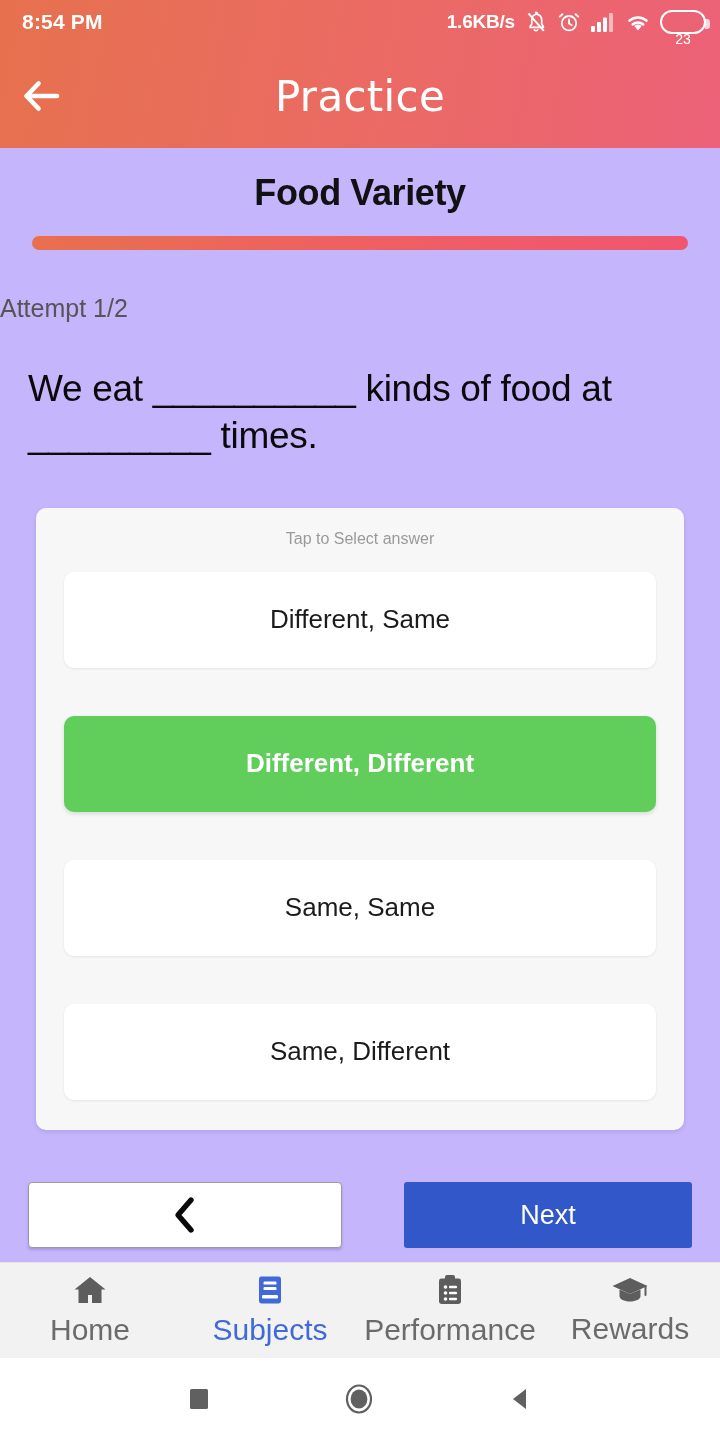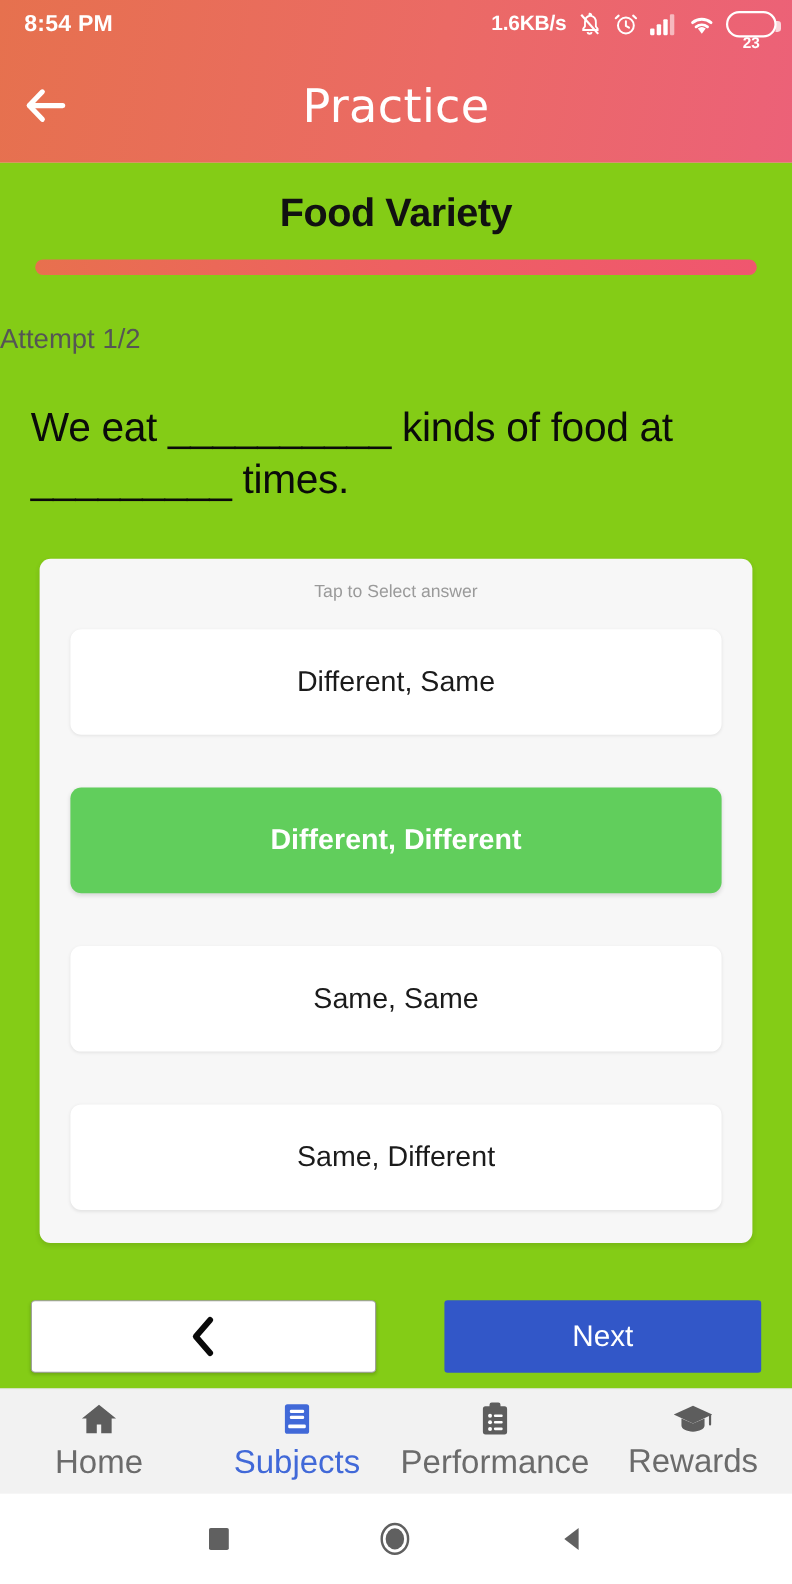--- a/index.html
+++ b/index.html
@@ -43,7 +43,7 @@
     border-radius:0 3px 3px 0;
     opacity:.75;
   }
-  .battery-text { font-size:14px; font-weight:bold; color:#ffffff; line-height:1;margin-top:33px; }
+  .battery-text { font-size:14px; font-weight:normal; color:#ffffff; line-height:1;margin-top:33px; }
 
   .appbar { height:104px; position:relative; display:flex; align-items:center; }
   .back-btn {

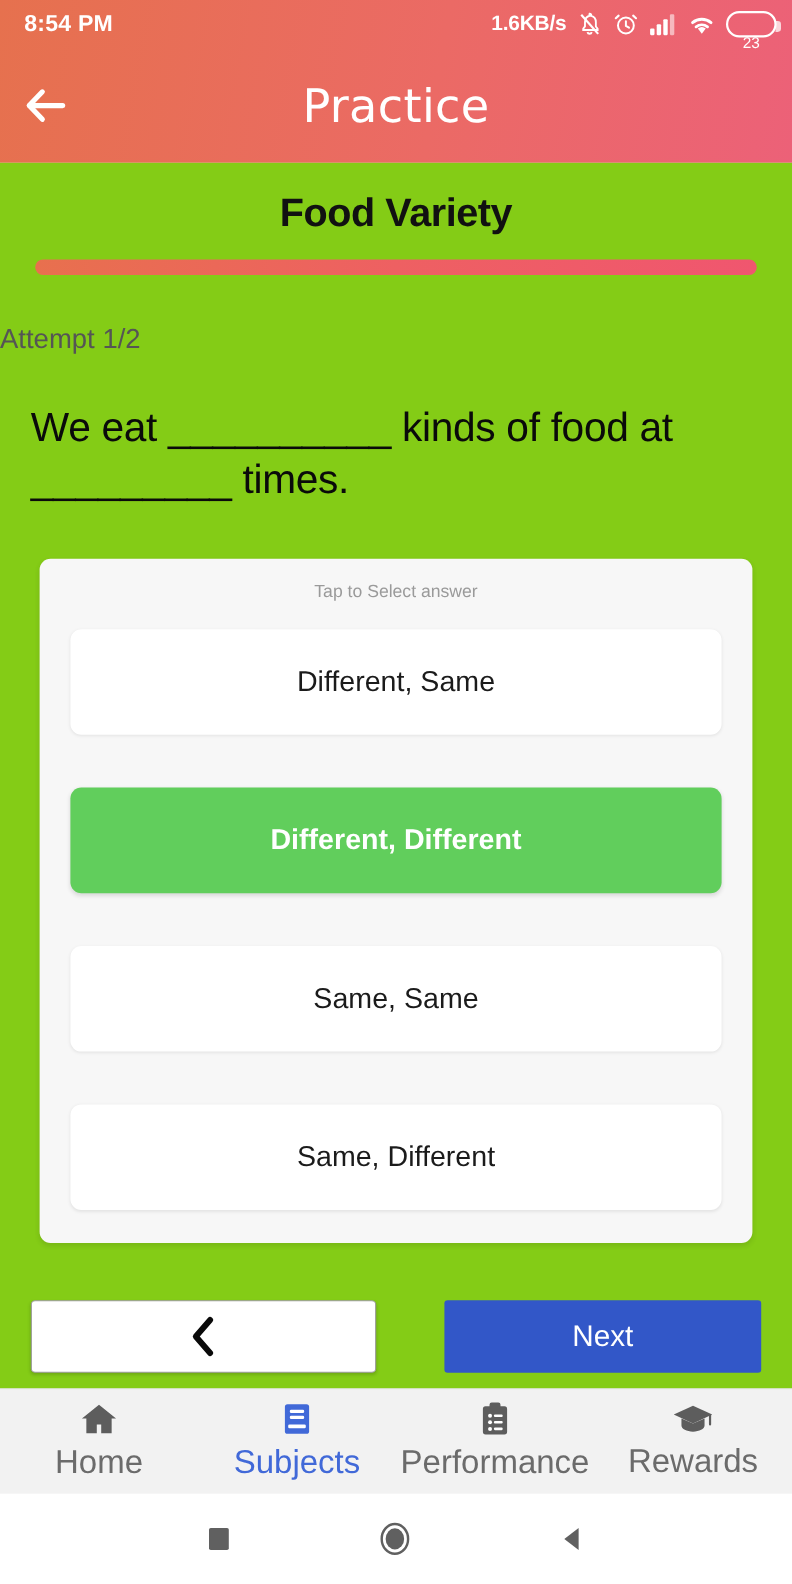--- a/index.html
+++ b/index.html
@@ -60,7 +60,7 @@
   }
 
   
-  .body { flex:1 1 auto; position:relative; background:#84cc16; }
+  .body { flex:1 1 auto; position:relative; background:#c4b5fd; }
 
   .lesson-title {
     margin-top:24px;

